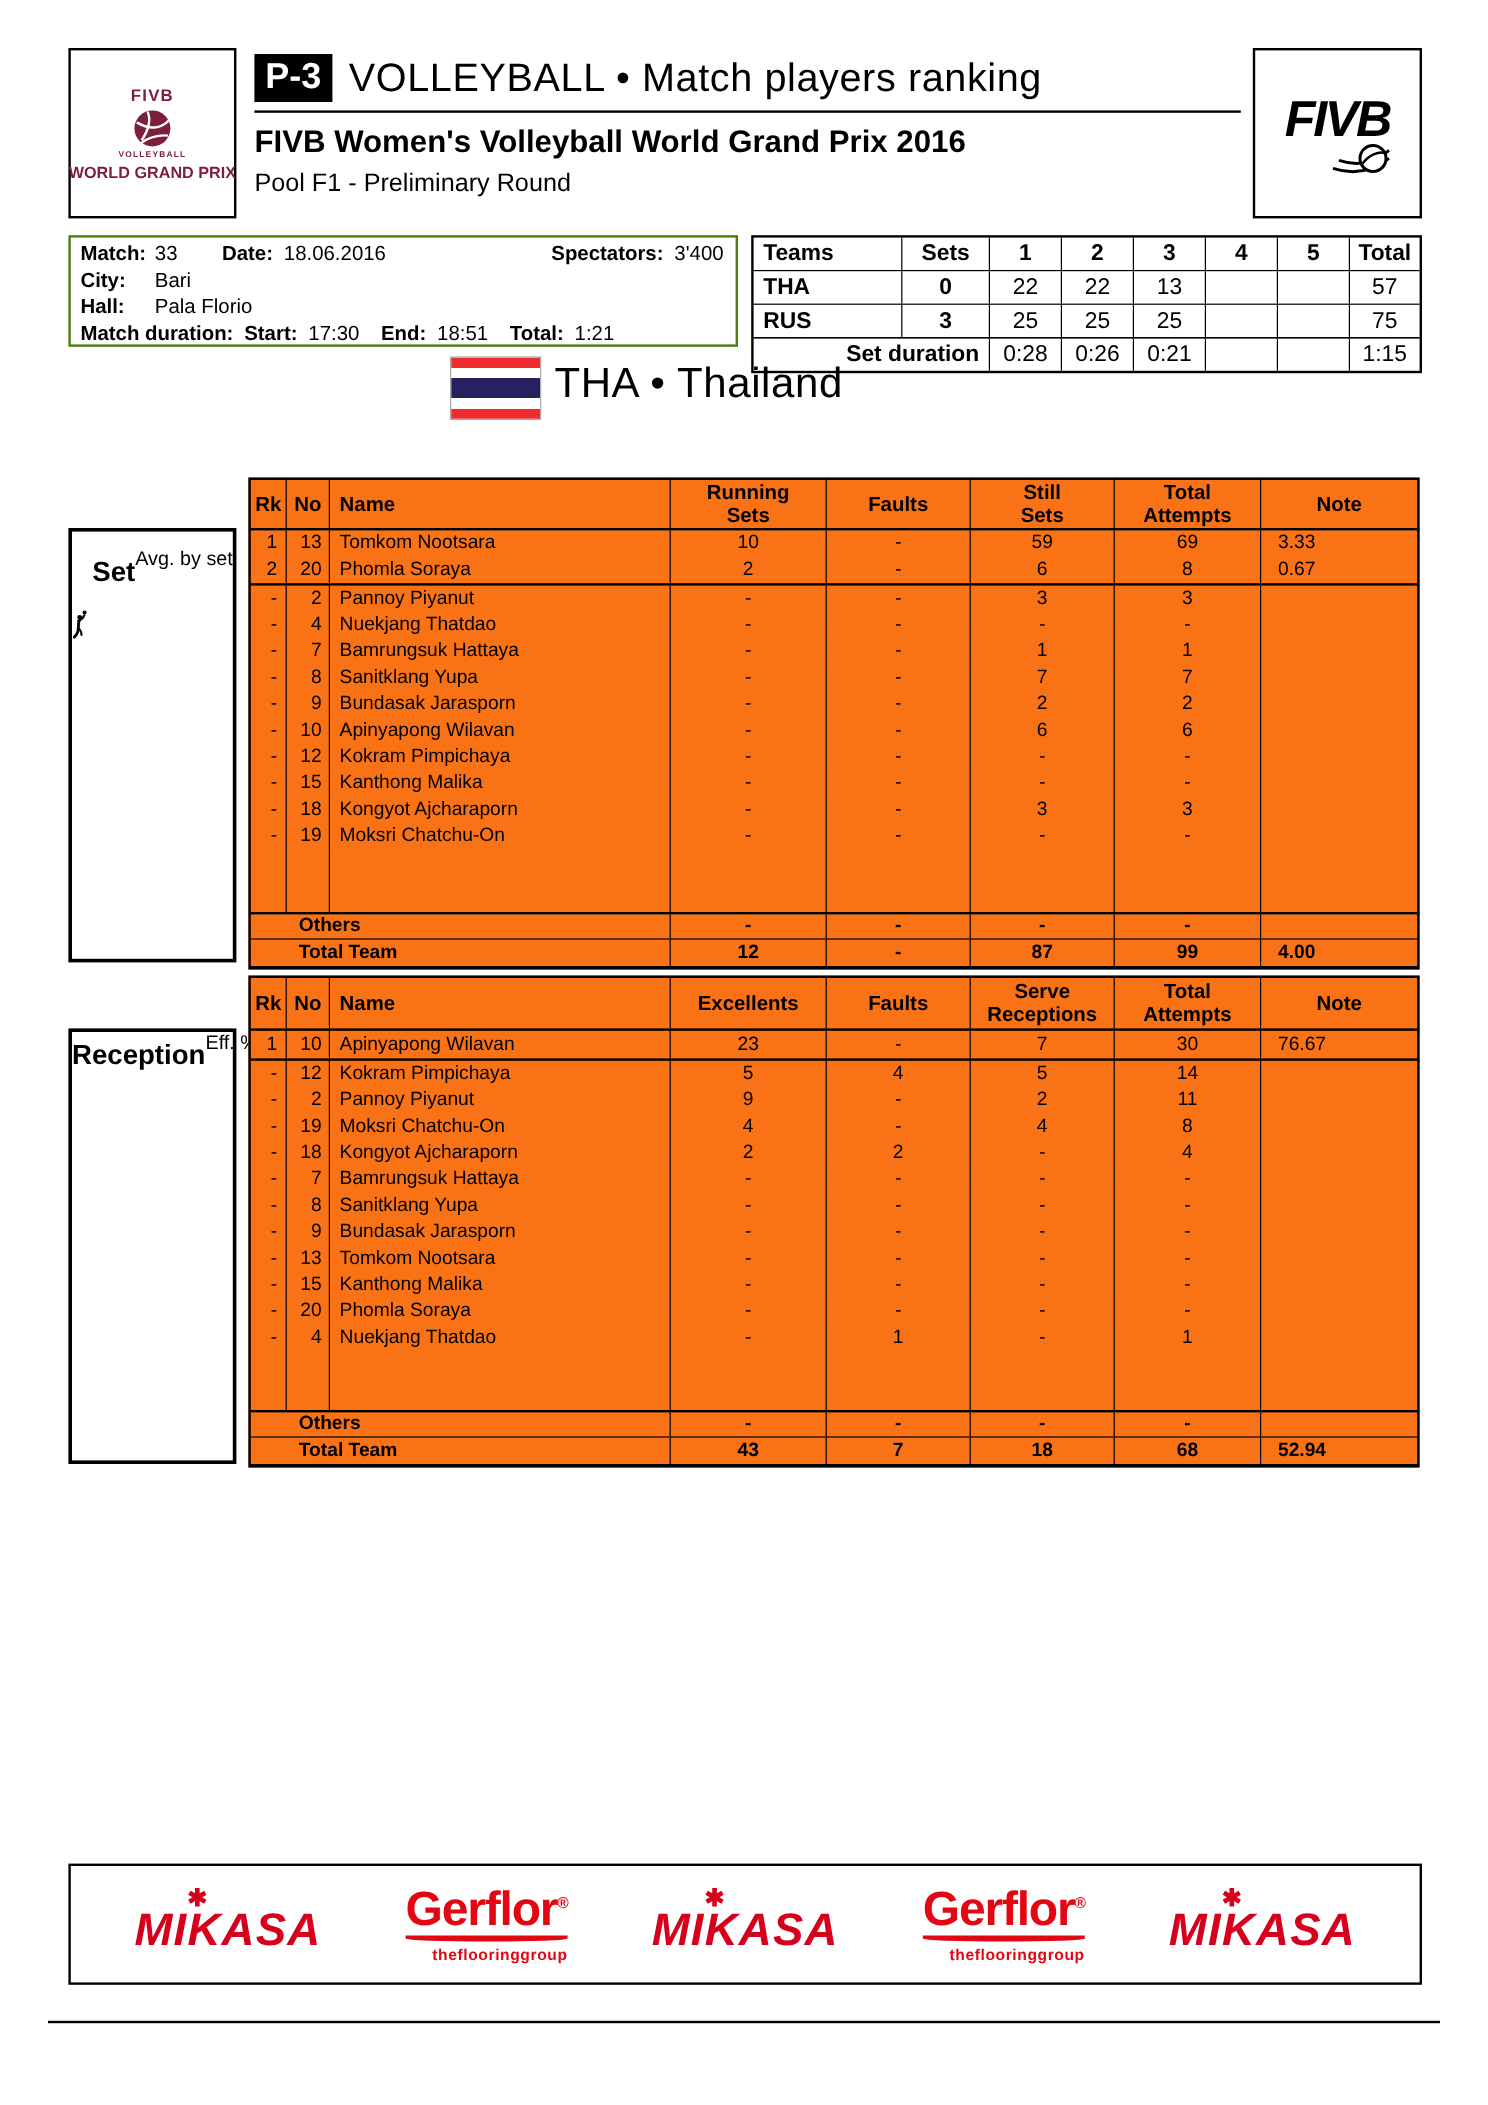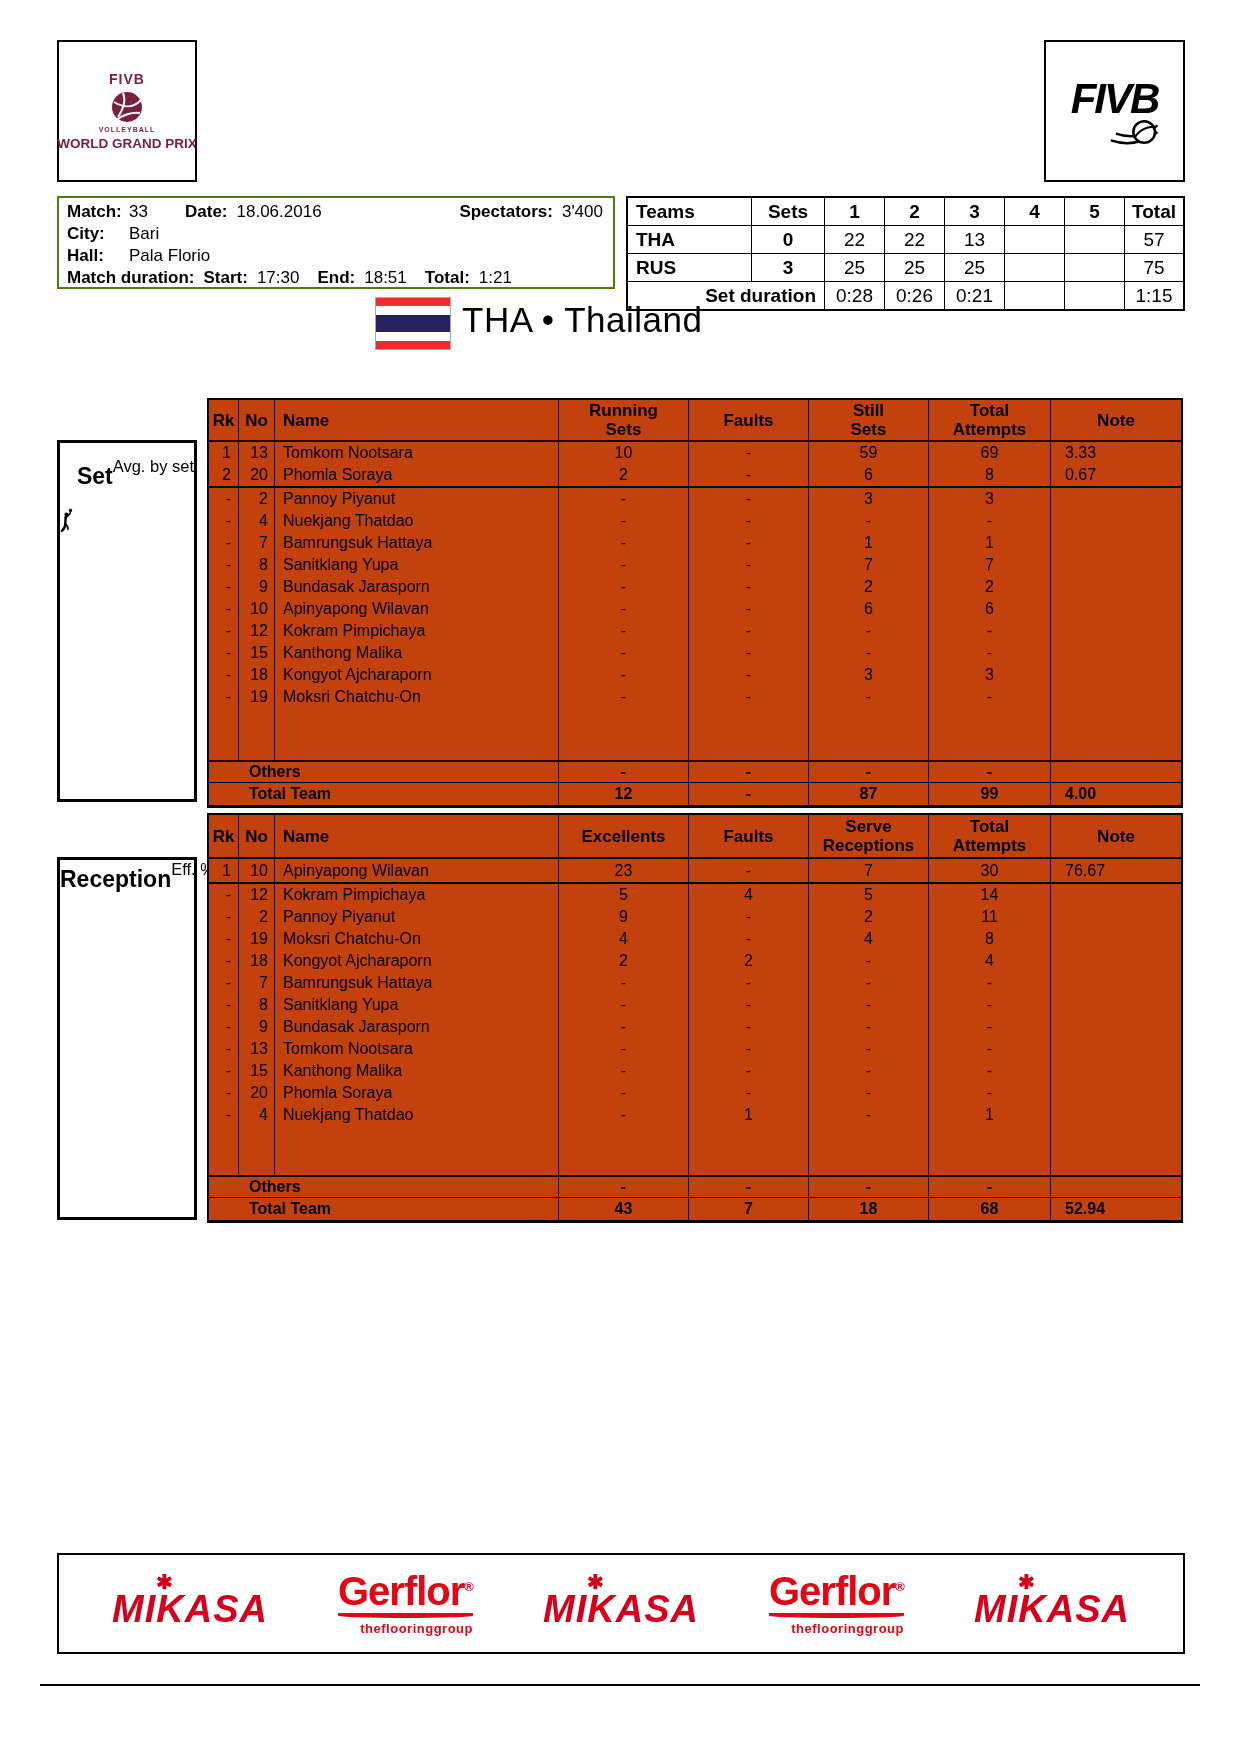--- a/index.html
+++ b/index.html
@@ -135,6 +135,15 @@
     <div class="wgp-name">WORLD GRAND PRIX</div>
   </div>
 
+  <div class="head-center">
+    <div class="title-row">
+      <span class="p3-badge">P-3</span>
+      <span class="main-title">VOLLEYBALL • Match players ranking</span>
+    </div>
+    <div class="head-rule"></div>
+    <div class="subtitle">FIVB Women's Volleyball World Grand Prix 2016</div>
+    <div class="pool-line">Pool F1 - Preliminary Round</div>
+  </div>
 
   <div class="fivb-box">
     <span class="fivb-text">FIVB</span>

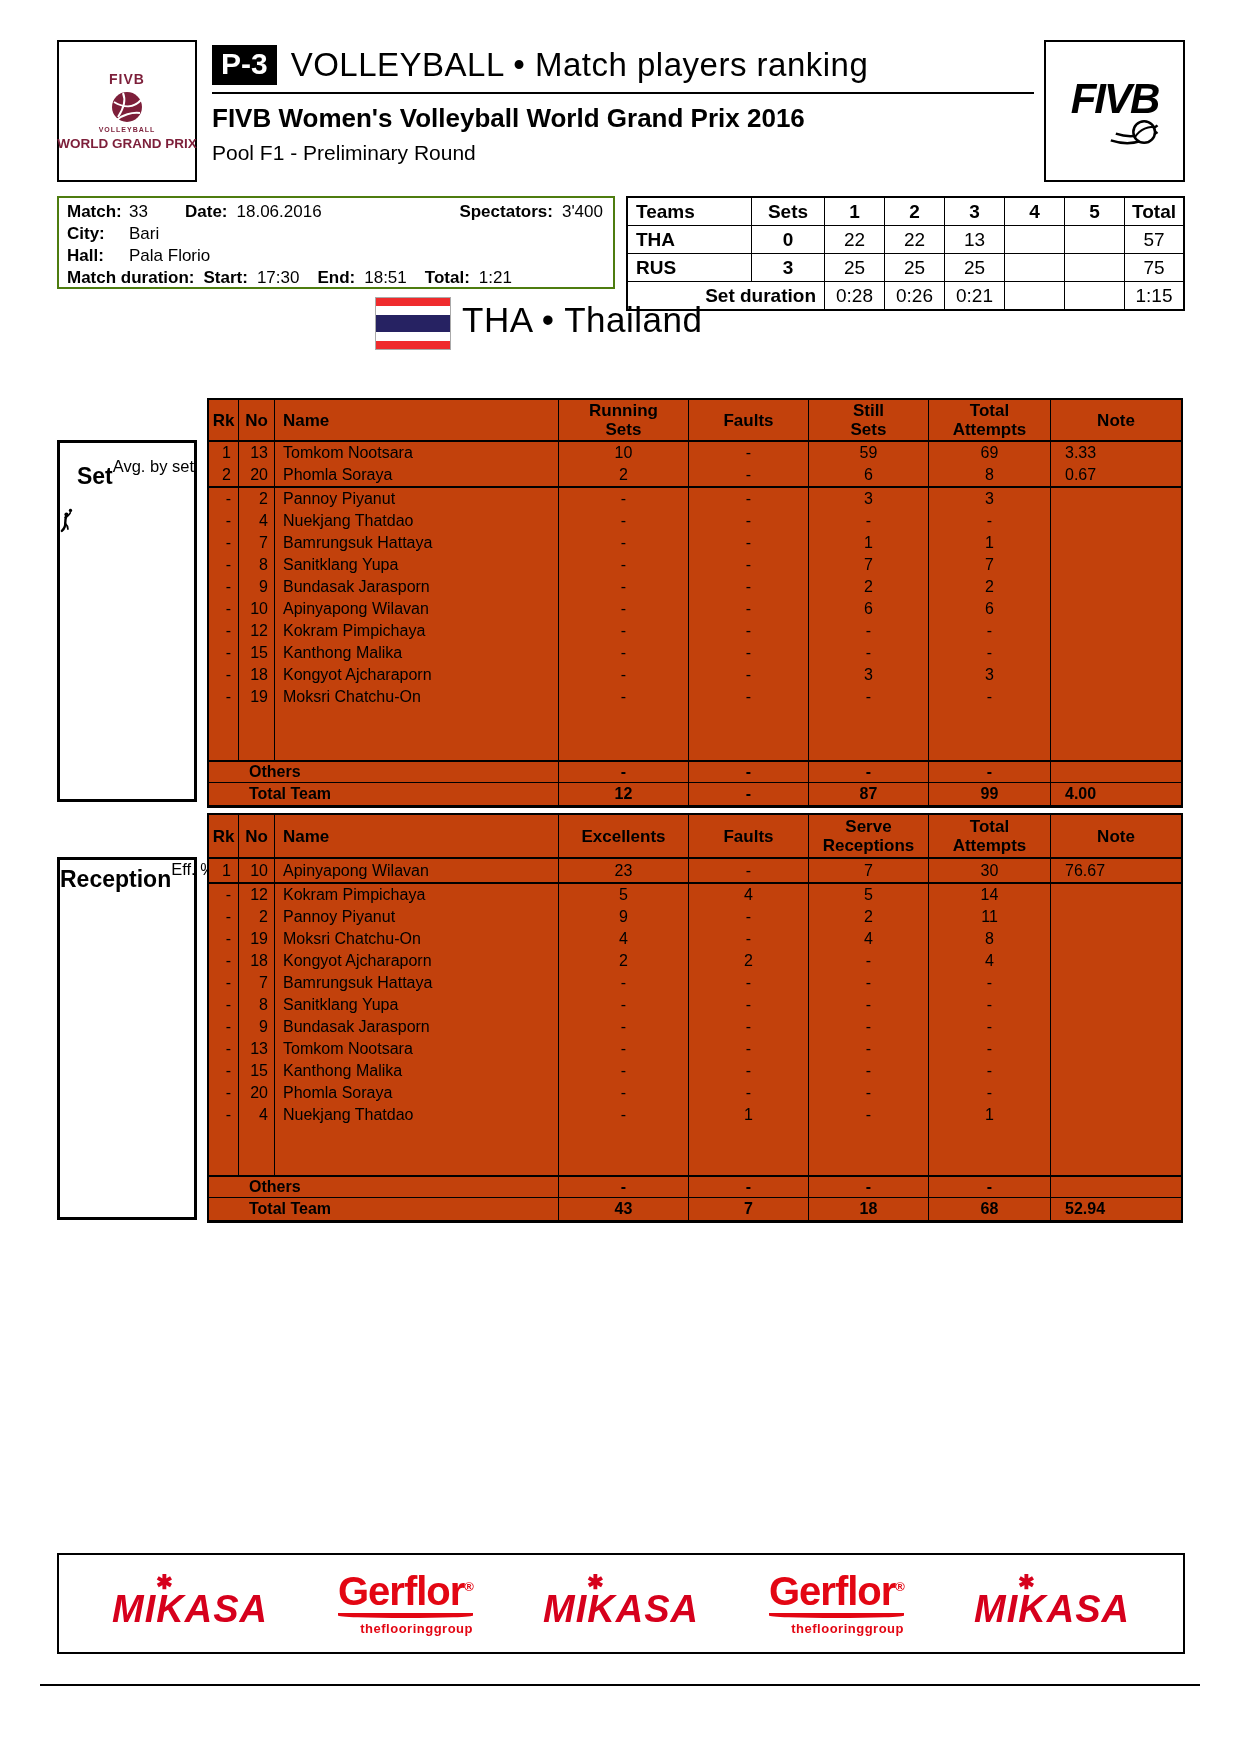--- a/index.html
+++ b/index.html
@@ -75,7 +75,7 @@
   .limit-line { display:flex; gap:0; font-size:16.5px; margin-bottom:10px; white-space:nowrap; }
 
   
-  .ptable { position:absolute; left:207px; width:976px; border:2px solid #000; border-bottom-width:3px; background:#c2410c; }
+  .ptable { position:absolute; left:207px; width:976px; border:2px solid #000; border-bottom-width:3px; background:#f97316; }
   .prow { display:grid; grid-template-columns:30px 36px 284px 130px 120px 120px 122px 1fr; height:22px; }
   .prow > div { border-right:1px solid #000; height:100%; display:flex; align-items:center; font-size:16px; }
   .prow > div:last-child { border-right:none; }

